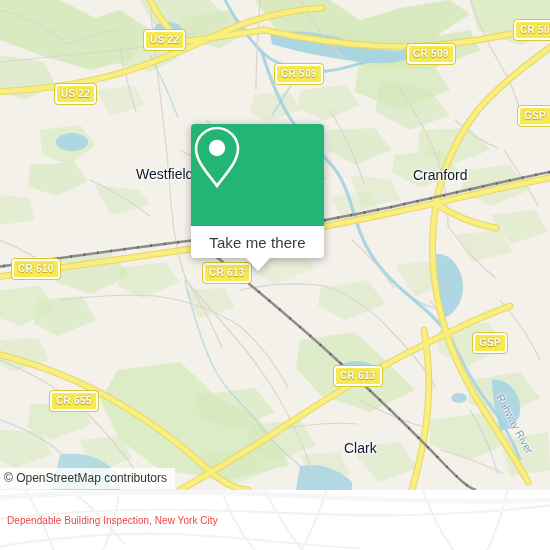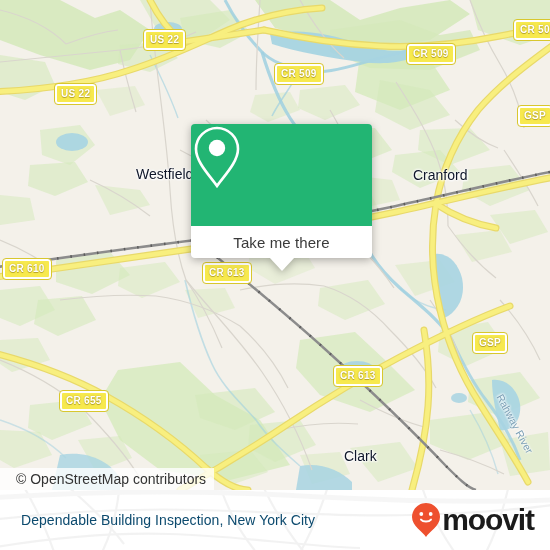--- a/index.html
+++ b/index.html
@@ -49,7 +49,7 @@
   }
 
   
-  .popup{position:absolute;left:191px;top:124px;width:181px;filter:drop-shadow(0 2px 4px rgba(0,0,0,.30));}
+  .popup{position:absolute;left:191px;top:124px;width:133px;filter:drop-shadow(0 2px 4px rgba(0,0,0,.30));}
   .popup-head{
     background:#22b573;
     height:102px;

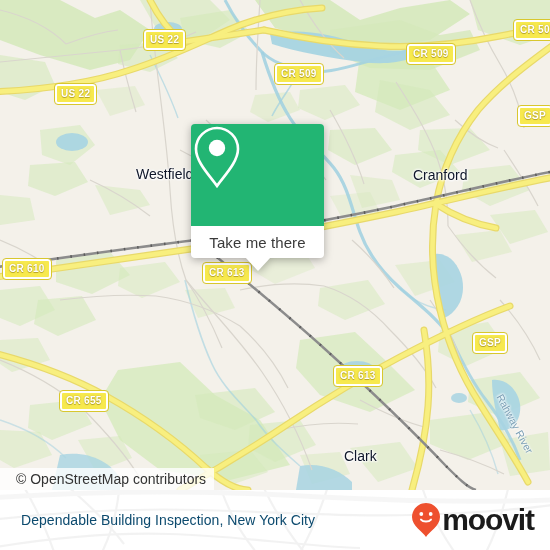--- a/index.html
+++ b/index.html
@@ -282,7 +282,7 @@
     <div class="shield" style="left:514px;top:20px;">CR 509</div>
     <div class="shield" style="left:518px;top:106px;">GSP</div>
     <div class="shield" style="left:473px;top:333px;">GSP</div>
-    <div class="shield" style="left:3px;top:259px;text-align:center;">CR 610</div>
+    <div class="shield" style="left:12px;top:259px;text-align:center;">CR 610</div>
     <div class="shield" style="left:203px;top:263px;">CR 613</div>
     <div class="shield" style="left:334px;top:366px;">CR 613</div>
     <div class="shield" style="left:60px;top:391px;text-align:center;">CR 655</div>

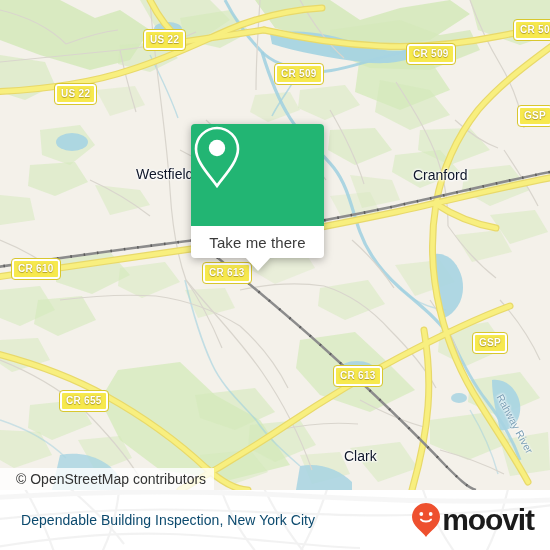--- a/index.html
+++ b/index.html
@@ -285,7 +285,7 @@
     <div class="shield" style="left:12px;top:259px;text-align:center;">CR 610</div>
     <div class="shield" style="left:203px;top:263px;">CR 613</div>
     <div class="shield" style="left:334px;top:366px;">CR 613</div>
-    <div class="shield" style="left:60px;top:391px;text-align:center;">CR 655</div>
+    <div class="shield" style="left:50px;top:391px;text-align:center;">CR 655</div>
 
     <div class="popup">
       <div class="popup-head">

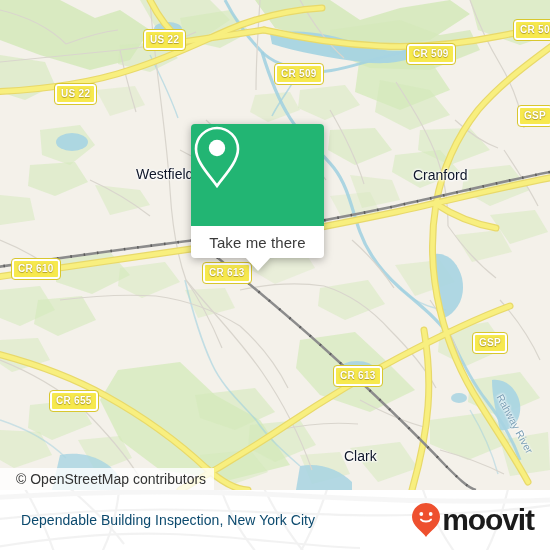--- a/index.html
+++ b/index.html
@@ -271,7 +271,7 @@
 
     <div class="place" style="left:136px;top:166px;">Westfield</div>
     <div class="place" style="left:413px;top:167px;">Cranford</div>
-    <div class="place" style="left:344px;top:440px;margin-top:8px;">Clark</div>
+    <div class="place" style="left:344px;top:440px;">Clark</div>
 
     <div class="water-label" style="left:505px;top:392px;transform:rotate(62deg);transform-origin:left top;">Rahway River</div>
 

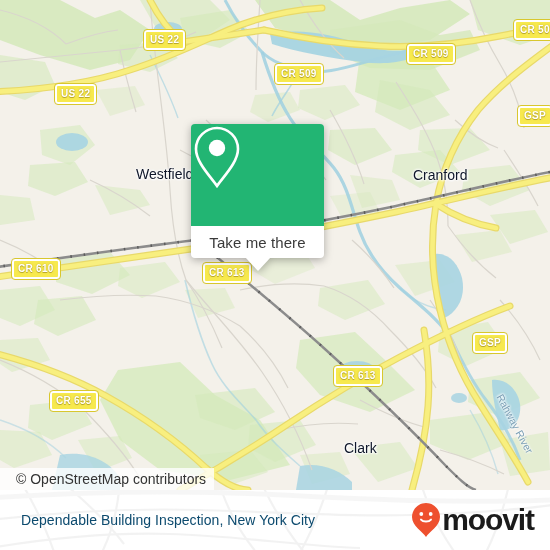--- a/index.html
+++ b/index.html
@@ -80,8 +80,8 @@
     position:absolute;left:0;top:468px;
     background:rgba(255,255,255,.78);
     color:#333;
-    font-size:14px;
-    padding:3px 8px 4px 16px;
+    font-size:12px;
+    padding:3px 8px 4px 4px;
     white-space:nowrap;
     box-sizing:border-box;
   }

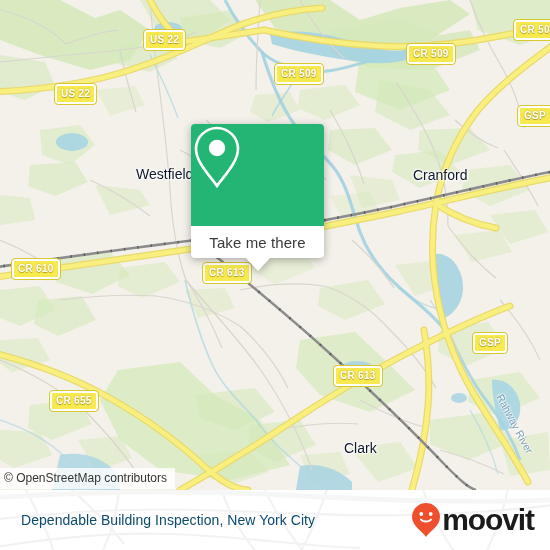--- a/index.html
+++ b/index.html
@@ -93,8 +93,8 @@
   }
   .footer .watermark{position:absolute;left:0;top:0;opacity:.5;}
   .footer-title{
-    position:absolute;left:21px;top:50%;transform:translateY(-50%);
-    font-size:14px;color:#0c4a6e;white-space:nowrap;letter-spacing:.05px;
+    position:absolute;left:7px;top:50%;transform:translateY(-50%);
+    font-size:10px;color:#ef4444;white-space:nowrap;letter-spacing:.05px;
   }
   .footer-logo{
     position:absolute;right:16px;top:50%;transform:translateY(-50%);

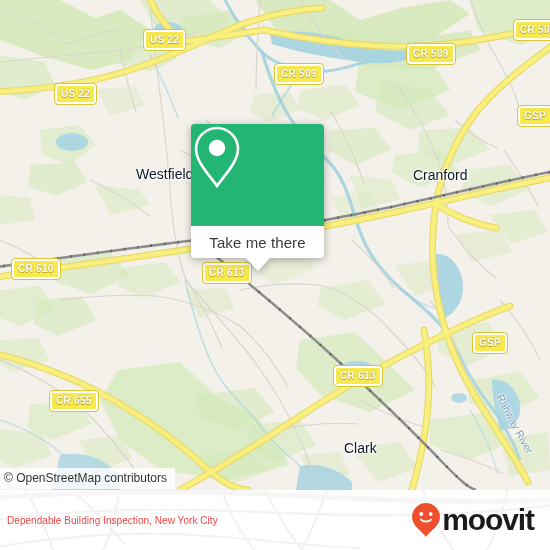--- a/index.html
+++ b/index.html
@@ -324,17 +324,6 @@
       </g>
     </svg>
     <div class="footer-title">Dependable Building Inspection, New York City</div>
-    <div class="footer-logo">
-      <span style="display:inline-block;line-height:0;">
-        <svg width="30" height="36" viewBox="0 0 30 36">
-          <path d="M15 1 C7.3 1 1 7.3 1 15 C1 24 12 30 15 35 C18 30 29 24 29 15 C29 7.3 22.7 1 15 1 Z" fill="#ee502e"></path>
-          <circle cx="10.3" cy="12" r="1.9" fill="#ffffff"></circle>
-          <circle cx="19.7" cy="12" r="1.9" fill="#ffffff"></circle>
-          <path d="M10 17.6 C12 20.2 18 20.2 20 17.6" stroke="#ffffff" stroke-width="1.9" fill="none" stroke-linecap="round"></path>
-        </svg>
-      </span>
-      <span class="word">moovit</span>
-    </div>
   </div>
 
 </div>

